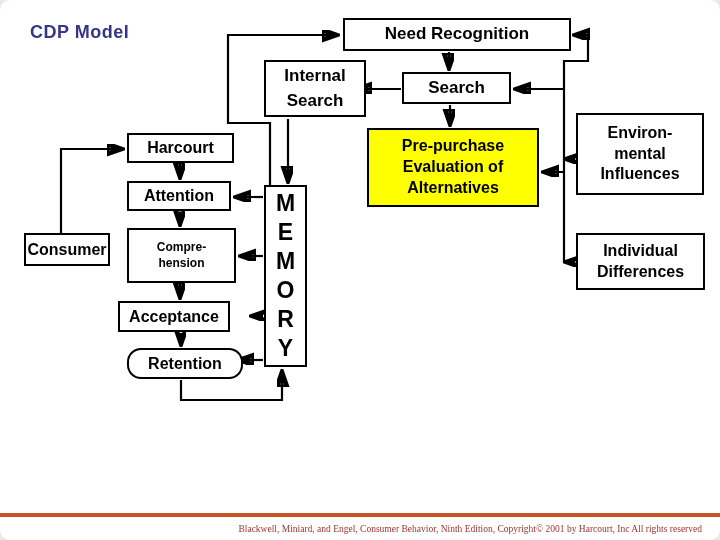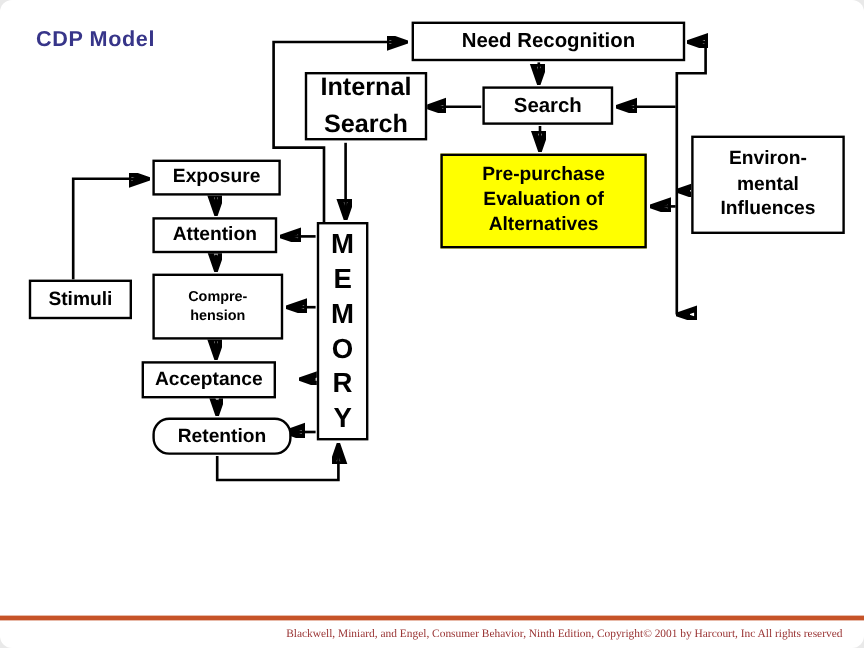--- a/index.html
+++ b/index.html
@@ -23,7 +23,7 @@
   }
   .hl{background:var(--highlight-bg,#FFFF00);}
   #nr {left:343px;top:18px;width:228px;height:33px;font-size:17px;}
-  #is {left:254px;top:60px;width:102px;height:57px;font-size:21px;line-height:1.45;}
+  #is {left:264px;top:60px;width:102px;height:57px;font-size:17px;line-height:1.45;}
   #se {left:402px;top:72px;width:109px;height:32px;font-size:17px;}
   #pp {left:367px;top:128px;width:172px;height:79px;font-size:16px;line-height:1.3;}
   #ei {left:576px;top:113px;width:128px;height:82px;font-size:16px;line-height:1.3;}

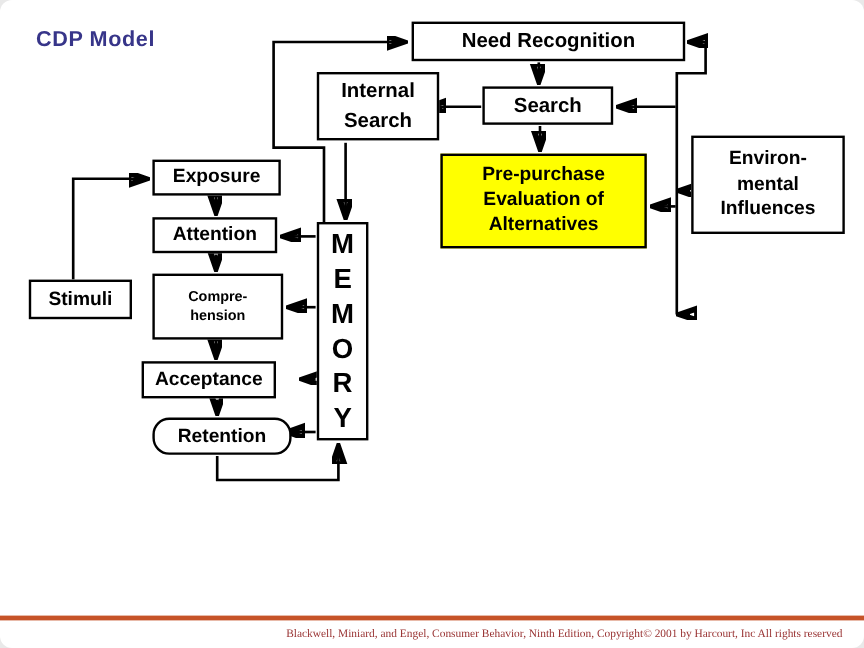--- a/index.html
+++ b/index.html
@@ -93,7 +93,7 @@
 mental
 Influences</div>
   <div class="box" id="st">Stimuli</div>
-  <div class="box" id="ex">Exposure</div>
+  <div class="box" id="ex">Harcourt</div>
   <div class="box" id="at">Attention</div>
   <div class="box" id="co">Compre-
 hension</div>

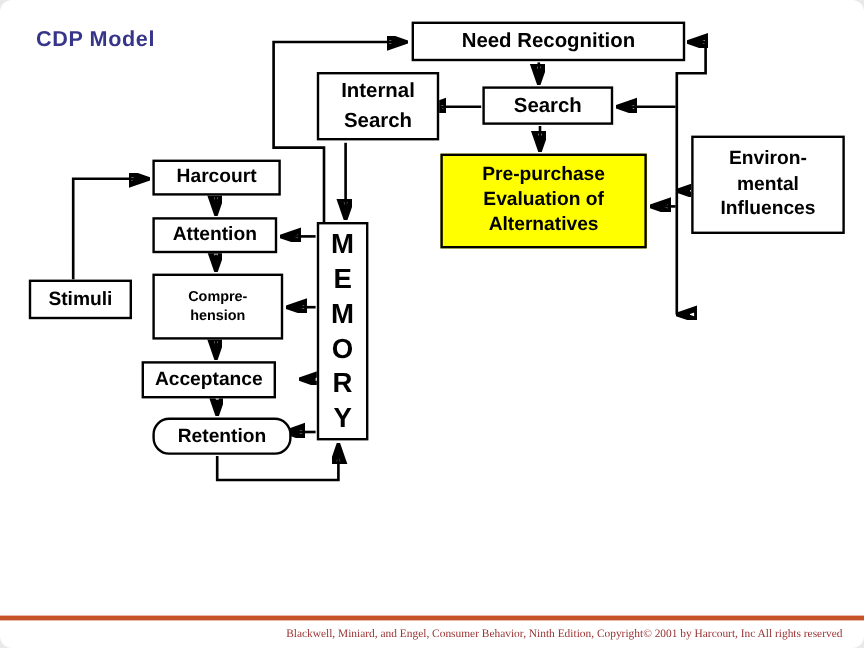--- a/index.html
+++ b/index.html
@@ -92,7 +92,7 @@
   <div class="box" id="ei">Environ-
 mental
 Influences</div>
-  <div class="box" id="st">Stimuli</div>
+  <div class="box" id="st">Consumer</div>
   <div class="box" id="ex">Harcourt</div>
   <div class="box" id="at">Attention</div>
   <div class="box" id="co">Compre-

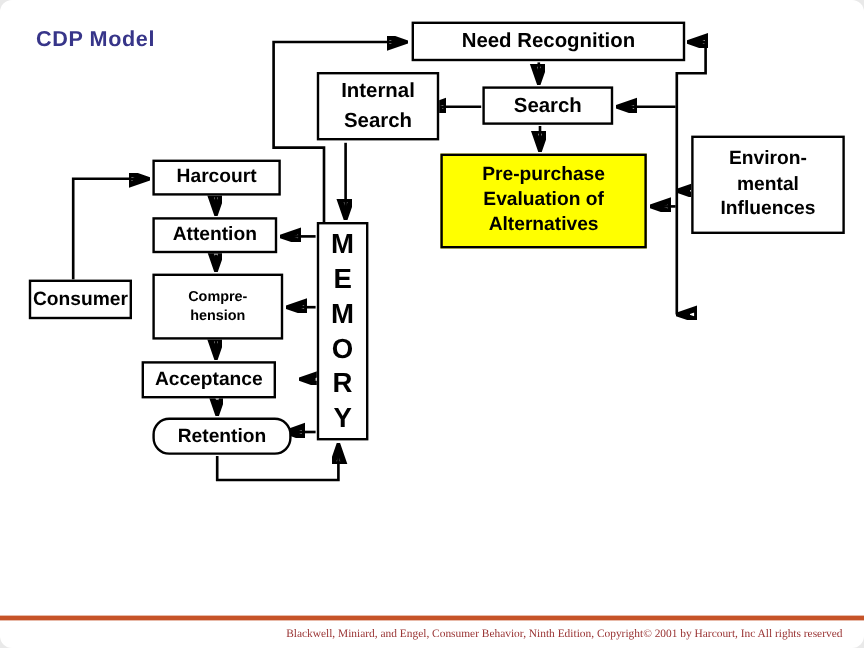--- a/index.html
+++ b/index.html
@@ -92,6 +92,8 @@
   <div class="box" id="ei">Environ-
 mental
 Influences</div>
+  <div class="box" id="id">Individual
+Differences</div>
   <div class="box" id="st">Consumer</div>
   <div class="box" id="ex">Harcourt</div>
   <div class="box" id="at">Attention</div>

